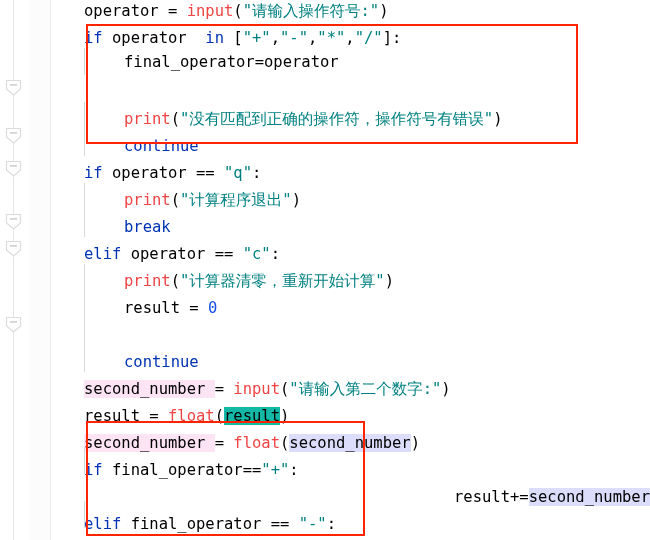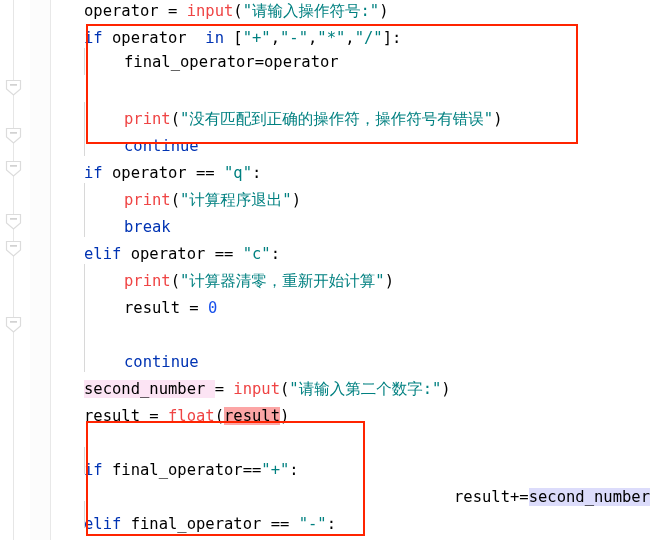--- a/index.html
+++ b/index.html
@@ -63,7 +63,7 @@
   .plain{color:#000000;}
   .op{color:#000000;}
   .hl-pink{background:#fce4f4;}
-  .hl-yellow{background:#fca5a5;}
+  .hl-yellow{background:#14b8a6;}
   .hl-lav{background:#dcdcfb;}
   
   .redbox{

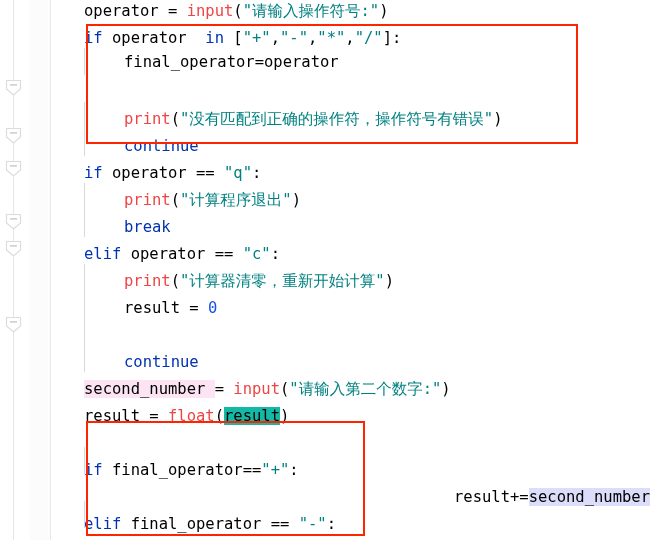--- a/index.html
+++ b/index.html
@@ -138,6 +138,7 @@
       <div class="line" style="top: 349px;"><span class="line-inner" style="padding-left: 73px;"><span class="kw">continue</span></span></div>
       <div class="line" style="top: 376px;"><span class="line-inner" style="padding-left: 33px;"><span class="plain hl-pink">second_number </span><span class="op">= </span><span class="fn">input</span><span class="op">(</span><span class="cnstr">"请输入第二个数字:"</span><span class="op">)</span></span></div>
       <div class="line" style="top: 403px;"><span class="line-inner" style="padding-left: 33px;"><span class="plain">result = </span><span class="fn">float</span><span class="op">(</span><span class="plain hl-yellow">result</span><span class="op">)</span></span></div>
+      <div class="line" style="top: 430px;"><span class="line-inner" style="padding-left: 33px;"><span class="plain hl-pink">second_number </span><span class="op">= </span><span class="fn">float</span><span class="op">(</span><span class="plain hl-lav">second_number</span><span class="op">)</span></span></div>
       <div class="line" style="top: 457px;"><span class="line-inner" style="padding-left: 33px;"><span class="kw">if</span><span class="plain"> final_operator==</span><span class="cnstr">"+"</span><span class="op">:</span></span></div>
       <div class="line" style="top: 484px; text-align: right;"><span class="line-inner" style="padding-left: 73px;"><span class="plain">result+=</span><span class="plain hl-lav">second_number</span></span></div>
       <div class="line" style="top: 511px;"><span class="line-inner" style="padding-left: 33px;"><span class="kw">elif</span><span class="plain"> final_operator == </span><span class="cnstr">"-"</span><span class="op">:</span></span></div>

